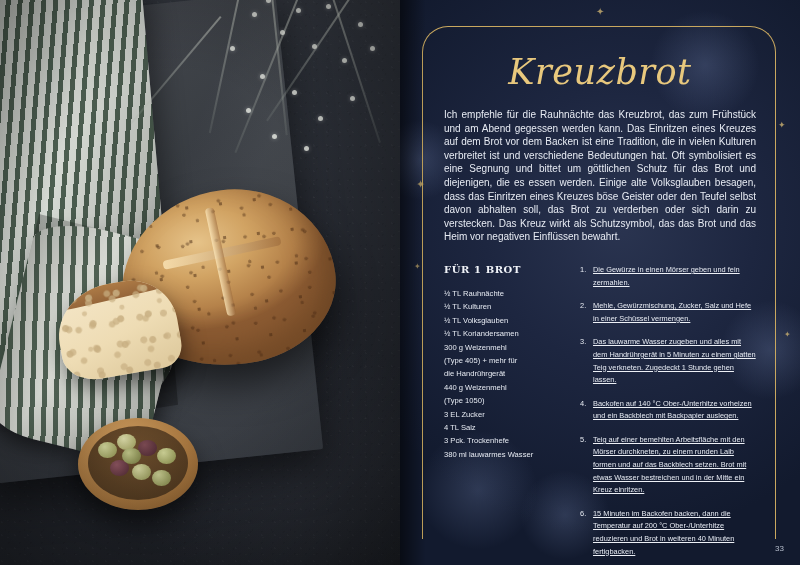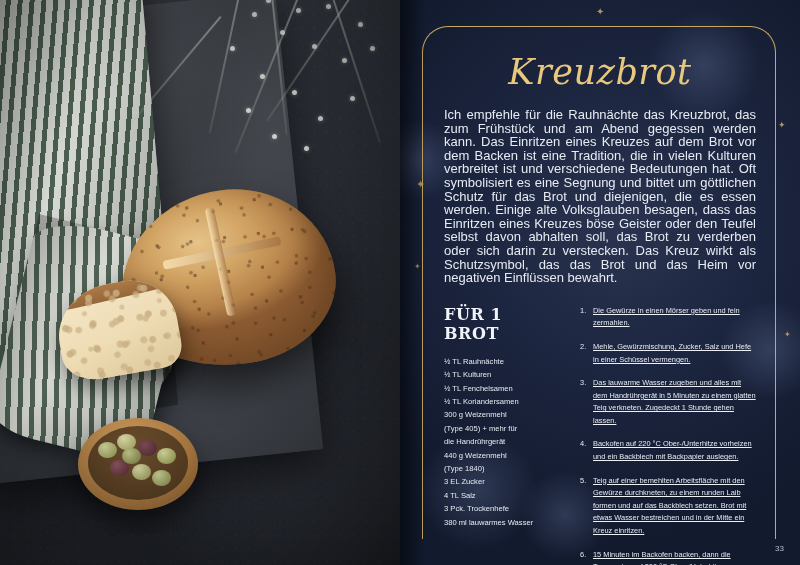--- a/index.html
+++ b/index.html
@@ -225,7 +225,7 @@
     letter-spacing: .5px;
   }
   .intro {
-    font-size: 13px;
+    font-size: 10px;
     line-height: 13.6px;
     text-align: justify;
     color: #e7ebf3;

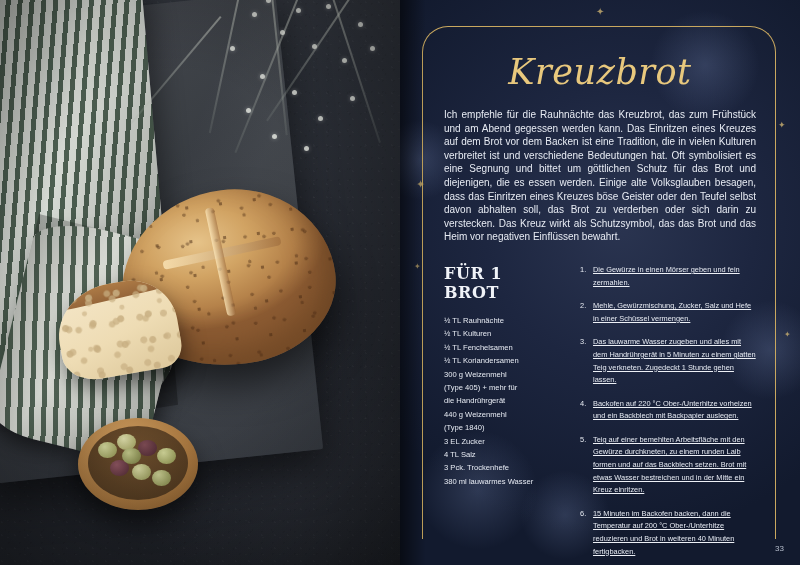--- a/index.html
+++ b/index.html
@@ -240,7 +240,7 @@
   .section-heading {
     font-family: "DejaVu Serif", serif;
     font-weight: bold;
-    font-size: 16px;
+    font-size: 10px;
     letter-spacing: .6px;
     color: #f0f3f8;
     margin: 0 0 12px 0;

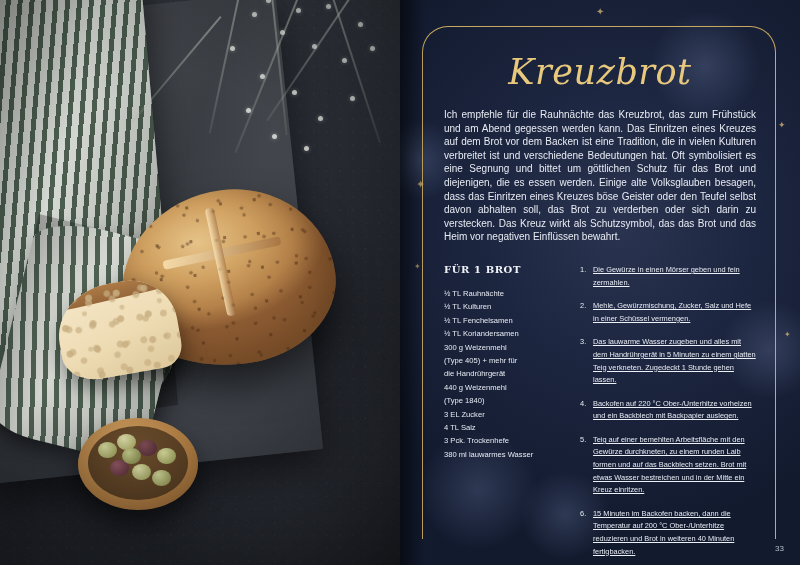--- a/index.html
+++ b/index.html
@@ -393,7 +393,7 @@
           <ul class="ing-list">
             <li>½ TL Rauhnächte</li>
             <li>½ TL Kulturen</li>
-            <li>½ TL Fenchelsamen</li>
+            <li>½ TL Volksglauben</li>
             <li>½ TL Koriandersamen</li>
             <li>300 g Weizenmehl</li>
             <li>(Type 405) + mehr für</li>

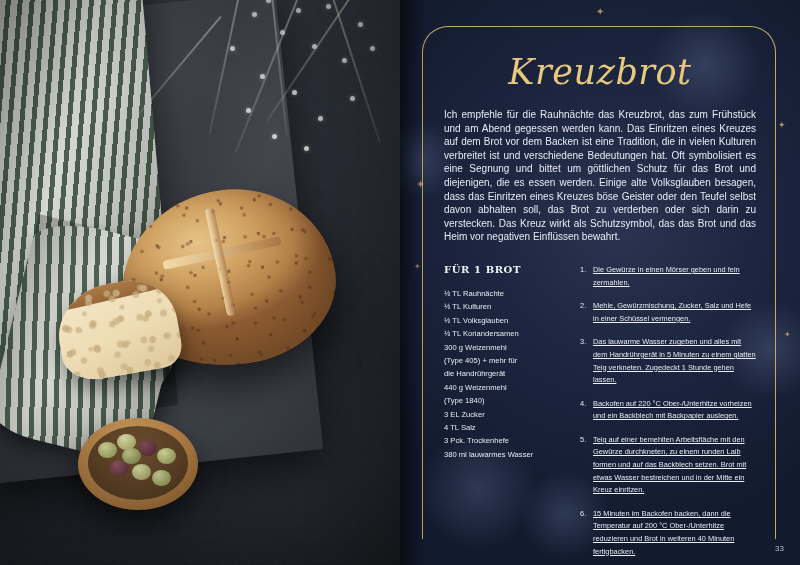--- a/index.html
+++ b/index.html
@@ -399,7 +399,7 @@
             <li>(Type 405) + mehr für</li>
             <li>die Handrührgerät</li>
             <li>440 g Weizenmehl</li>
-            <li>(Type 1840)</li>
+            <li>(Type 1050)</li>
             <li>3 EL Zucker</li>
             <li>4 TL Salz</li>
             <li>3 Pck. Trockenhefe</li>

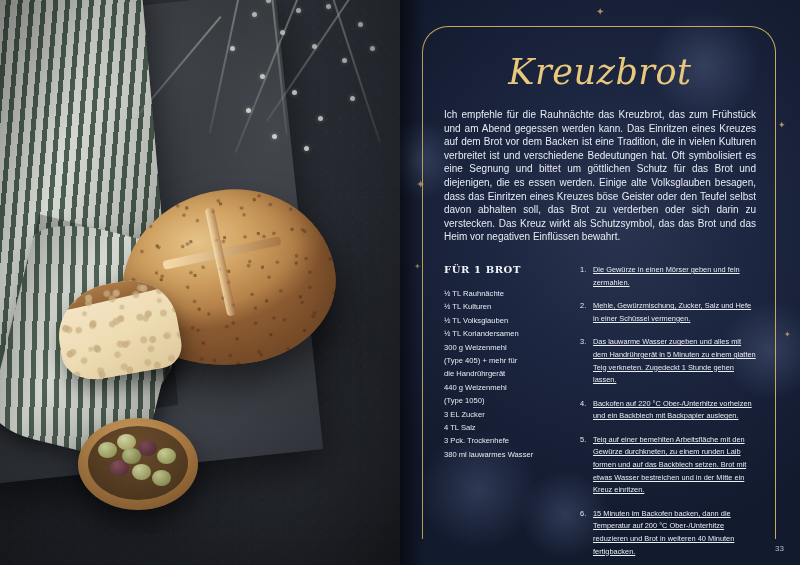--- a/index.html
+++ b/index.html
@@ -412,7 +412,7 @@
             <li>Die Gewürze in einen Mörser geben und fein zermahlen.</li>
             <li>Mehle, Gewürzmischung, Zucker, Salz und Hefe in einer Schüssel vermengen.</li>
             <li>Das lauwarme Wasser zugeben und alles mit dem Handrührgerät in 5 Minuten zu einem glatten Teig verkneten. Zugedeckt 1 Stunde gehen lassen.</li>
-            <li>Backofen auf 220 °C Ober-/Unterhitze vorheizen und ein Backblech mit Backpapier auslegen.</li>
+            <li>Backofen auf 140 °C Ober-/Unterhitze vorheizen und ein Backblech mit Backpapier auslegen.</li>
             <li>Teig auf einer bemehlten Arbeitsfläche mit den Gewürze durchkneten, zu einem runden Laib formen und auf das Backblech setzen. Brot mit etwas Wasser bestreichen und in der Mitte ein Kreuz einritzen.</li>
             <li>15 Minuten im Backofen backen, dann die Temperatur auf 200 °C Ober-/Unterhitze reduzieren und Brot in weiteren 40 Minuten fertigbacken.</li>
           </ol>

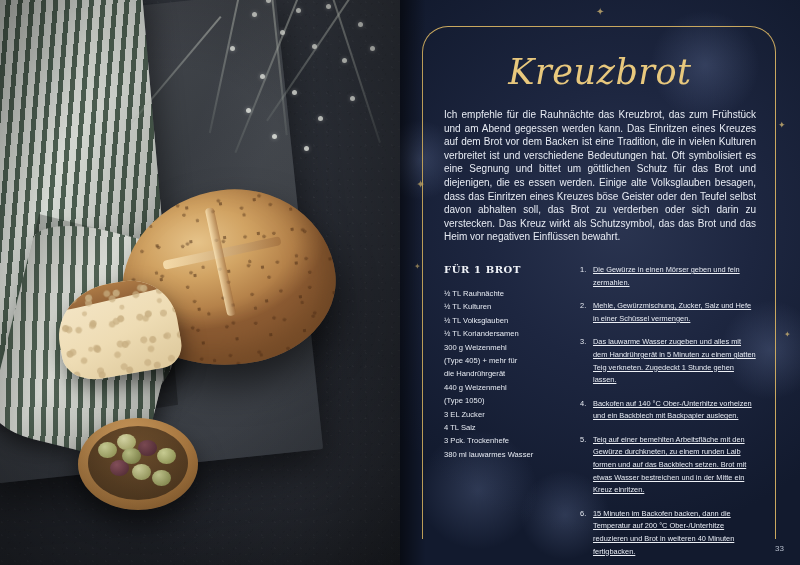--- a/index.html
+++ b/index.html
@@ -413,7 +413,7 @@
             <li>Mehle, Gewürzmischung, Zucker, Salz und Hefe in einer Schüssel vermengen.</li>
             <li>Das lauwarme Wasser zugeben und alles mit dem Handrührgerät in 5 Minuten zu einem glatten Teig verkneten. Zugedeckt 1 Stunde gehen lassen.</li>
             <li>Backofen auf 140 °C Ober-/Unterhitze vorheizen und ein Backblech mit Backpapier auslegen.</li>
-            <li>Teig auf einer bemehlten Arbeitsfläche mit den Gewürze durchkneten, zu einem runden Laib formen und auf das Backblech setzen. Brot mit etwas Wasser bestreichen und in der Mitte ein Kreuz einritzen.</li>
+            <li>Teig auf einer bemehlten Arbeitsfläche mit den Mörser durchkneten, zu einem runden Laib formen und auf das Backblech setzen. Brot mit etwas Wasser bestreichen und in der Mitte ein Kreuz einritzen.</li>
             <li>15 Minuten im Backofen backen, dann die Temperatur auf 200 °C Ober-/Unterhitze reduzieren und Brot in weiteren 40 Minuten fertigbacken.</li>
           </ol>
         </div>

